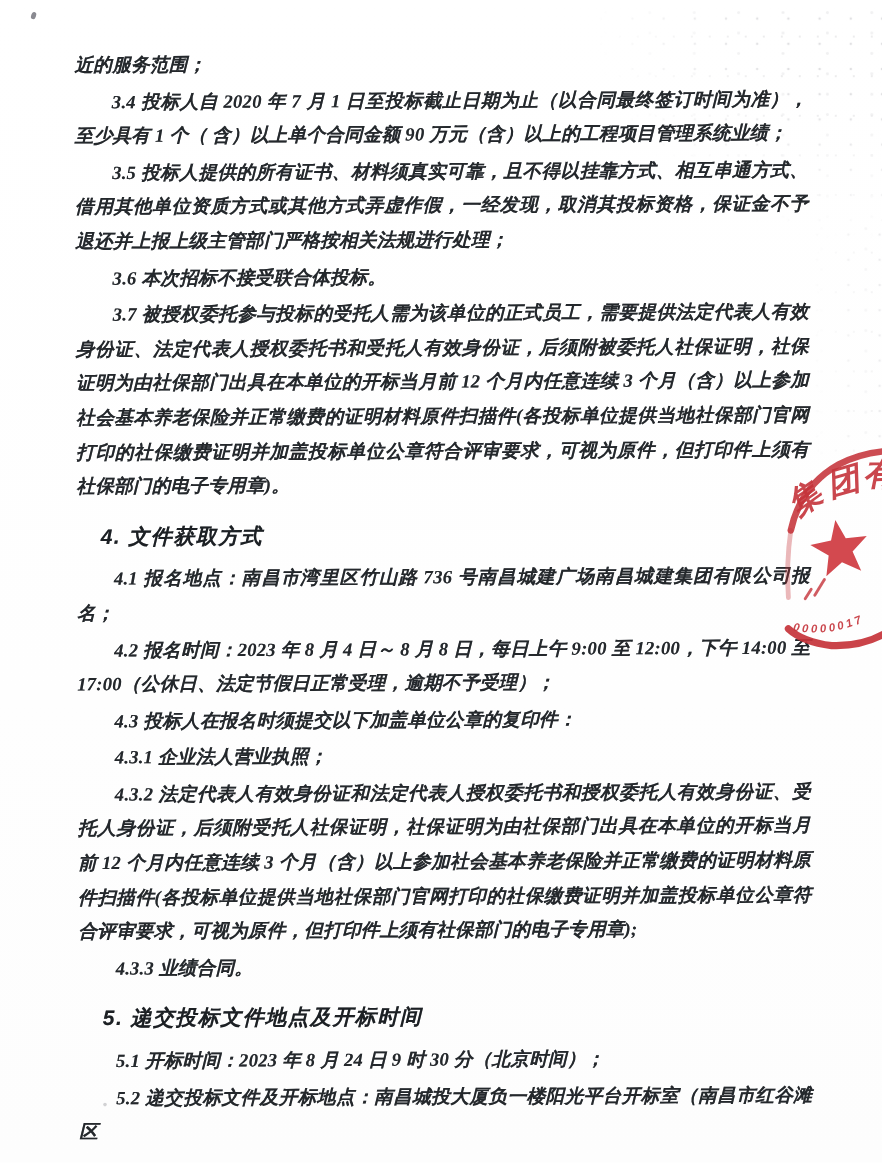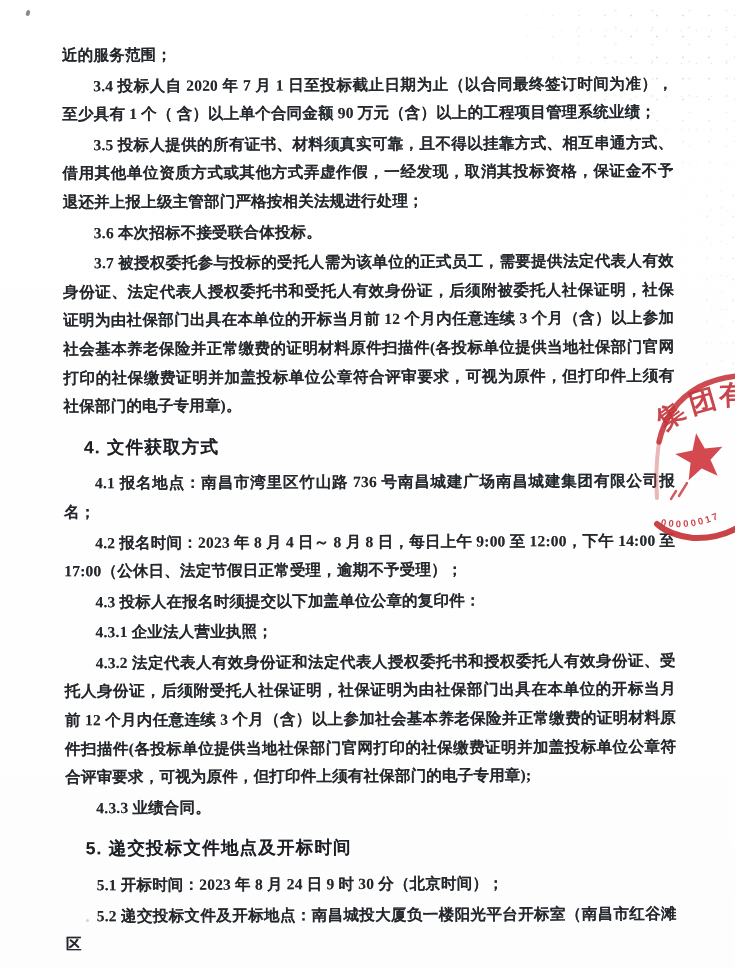--- a/index.html
+++ b/index.html
@@ -9,7 +9,7 @@
     background:#ffffff;
     font-family:"Liberation Serif", serif;
   }
-  .page{position:absolute;inset:0;background:linear-gradient(180deg,#ffffff 0%,#fefefe 60%,#fdfdfd 100%);}
+  .page{position:absolute;inset:0;background:linear-gradient(180deg,#ffffff 0%,#fefefe 60%,#fdfdfd 100%);font-style:italic;}
   
   .noise{
     position:absolute;pointer-events:none;

